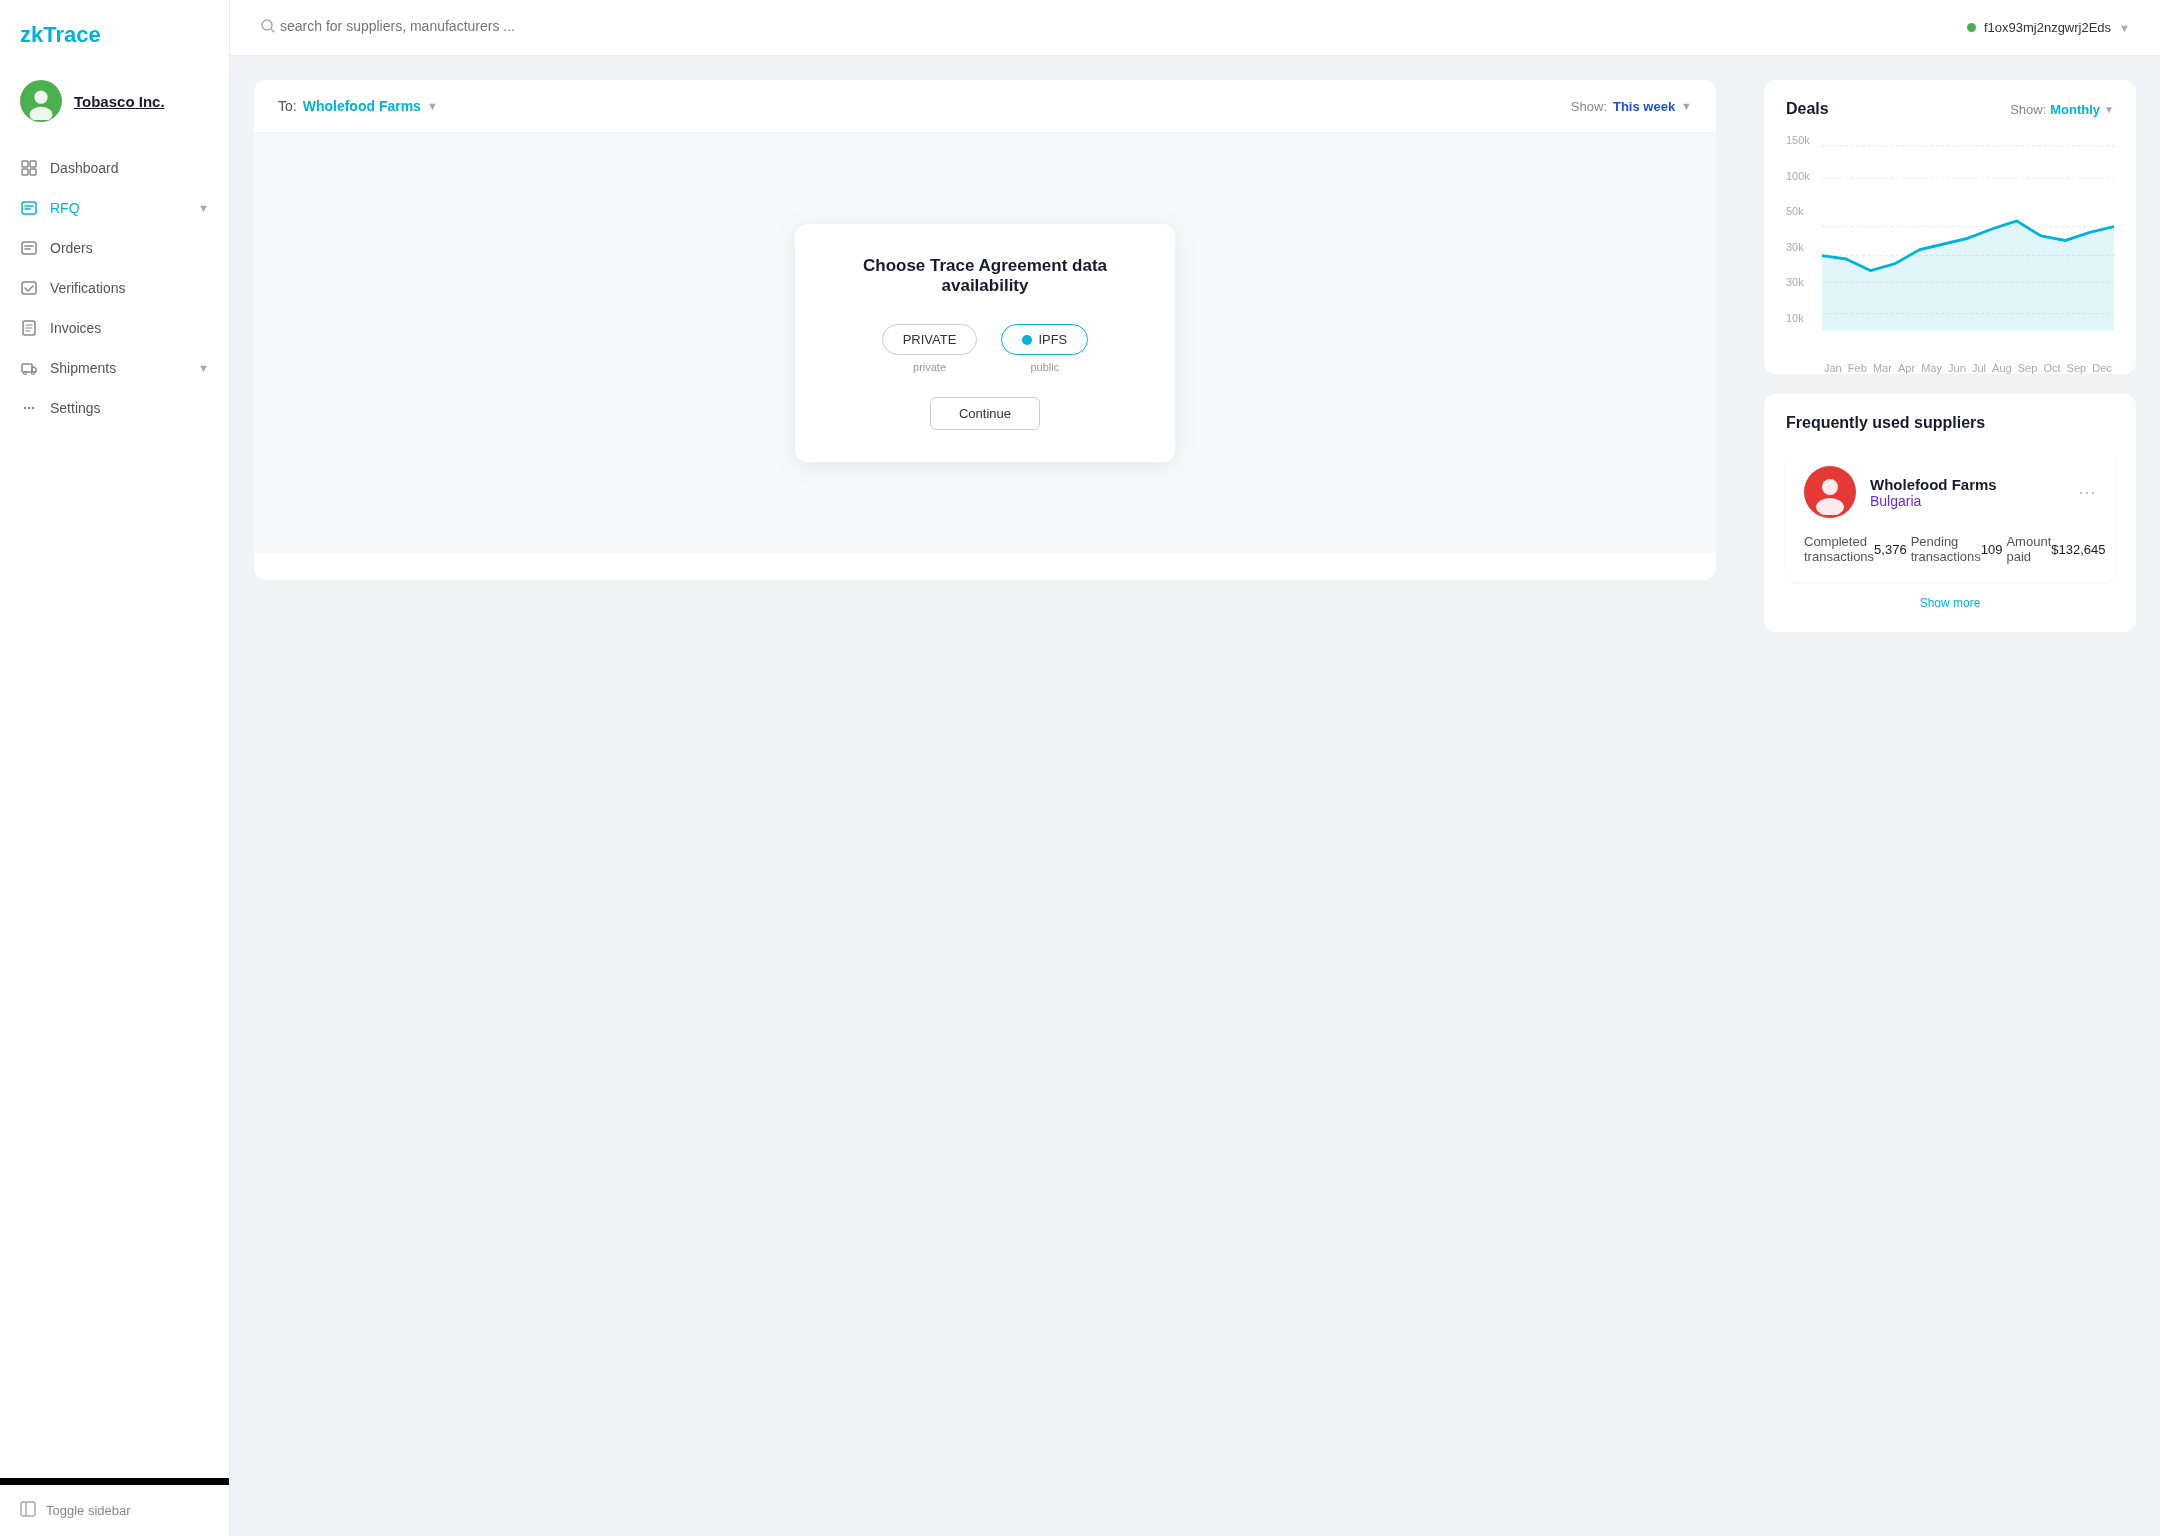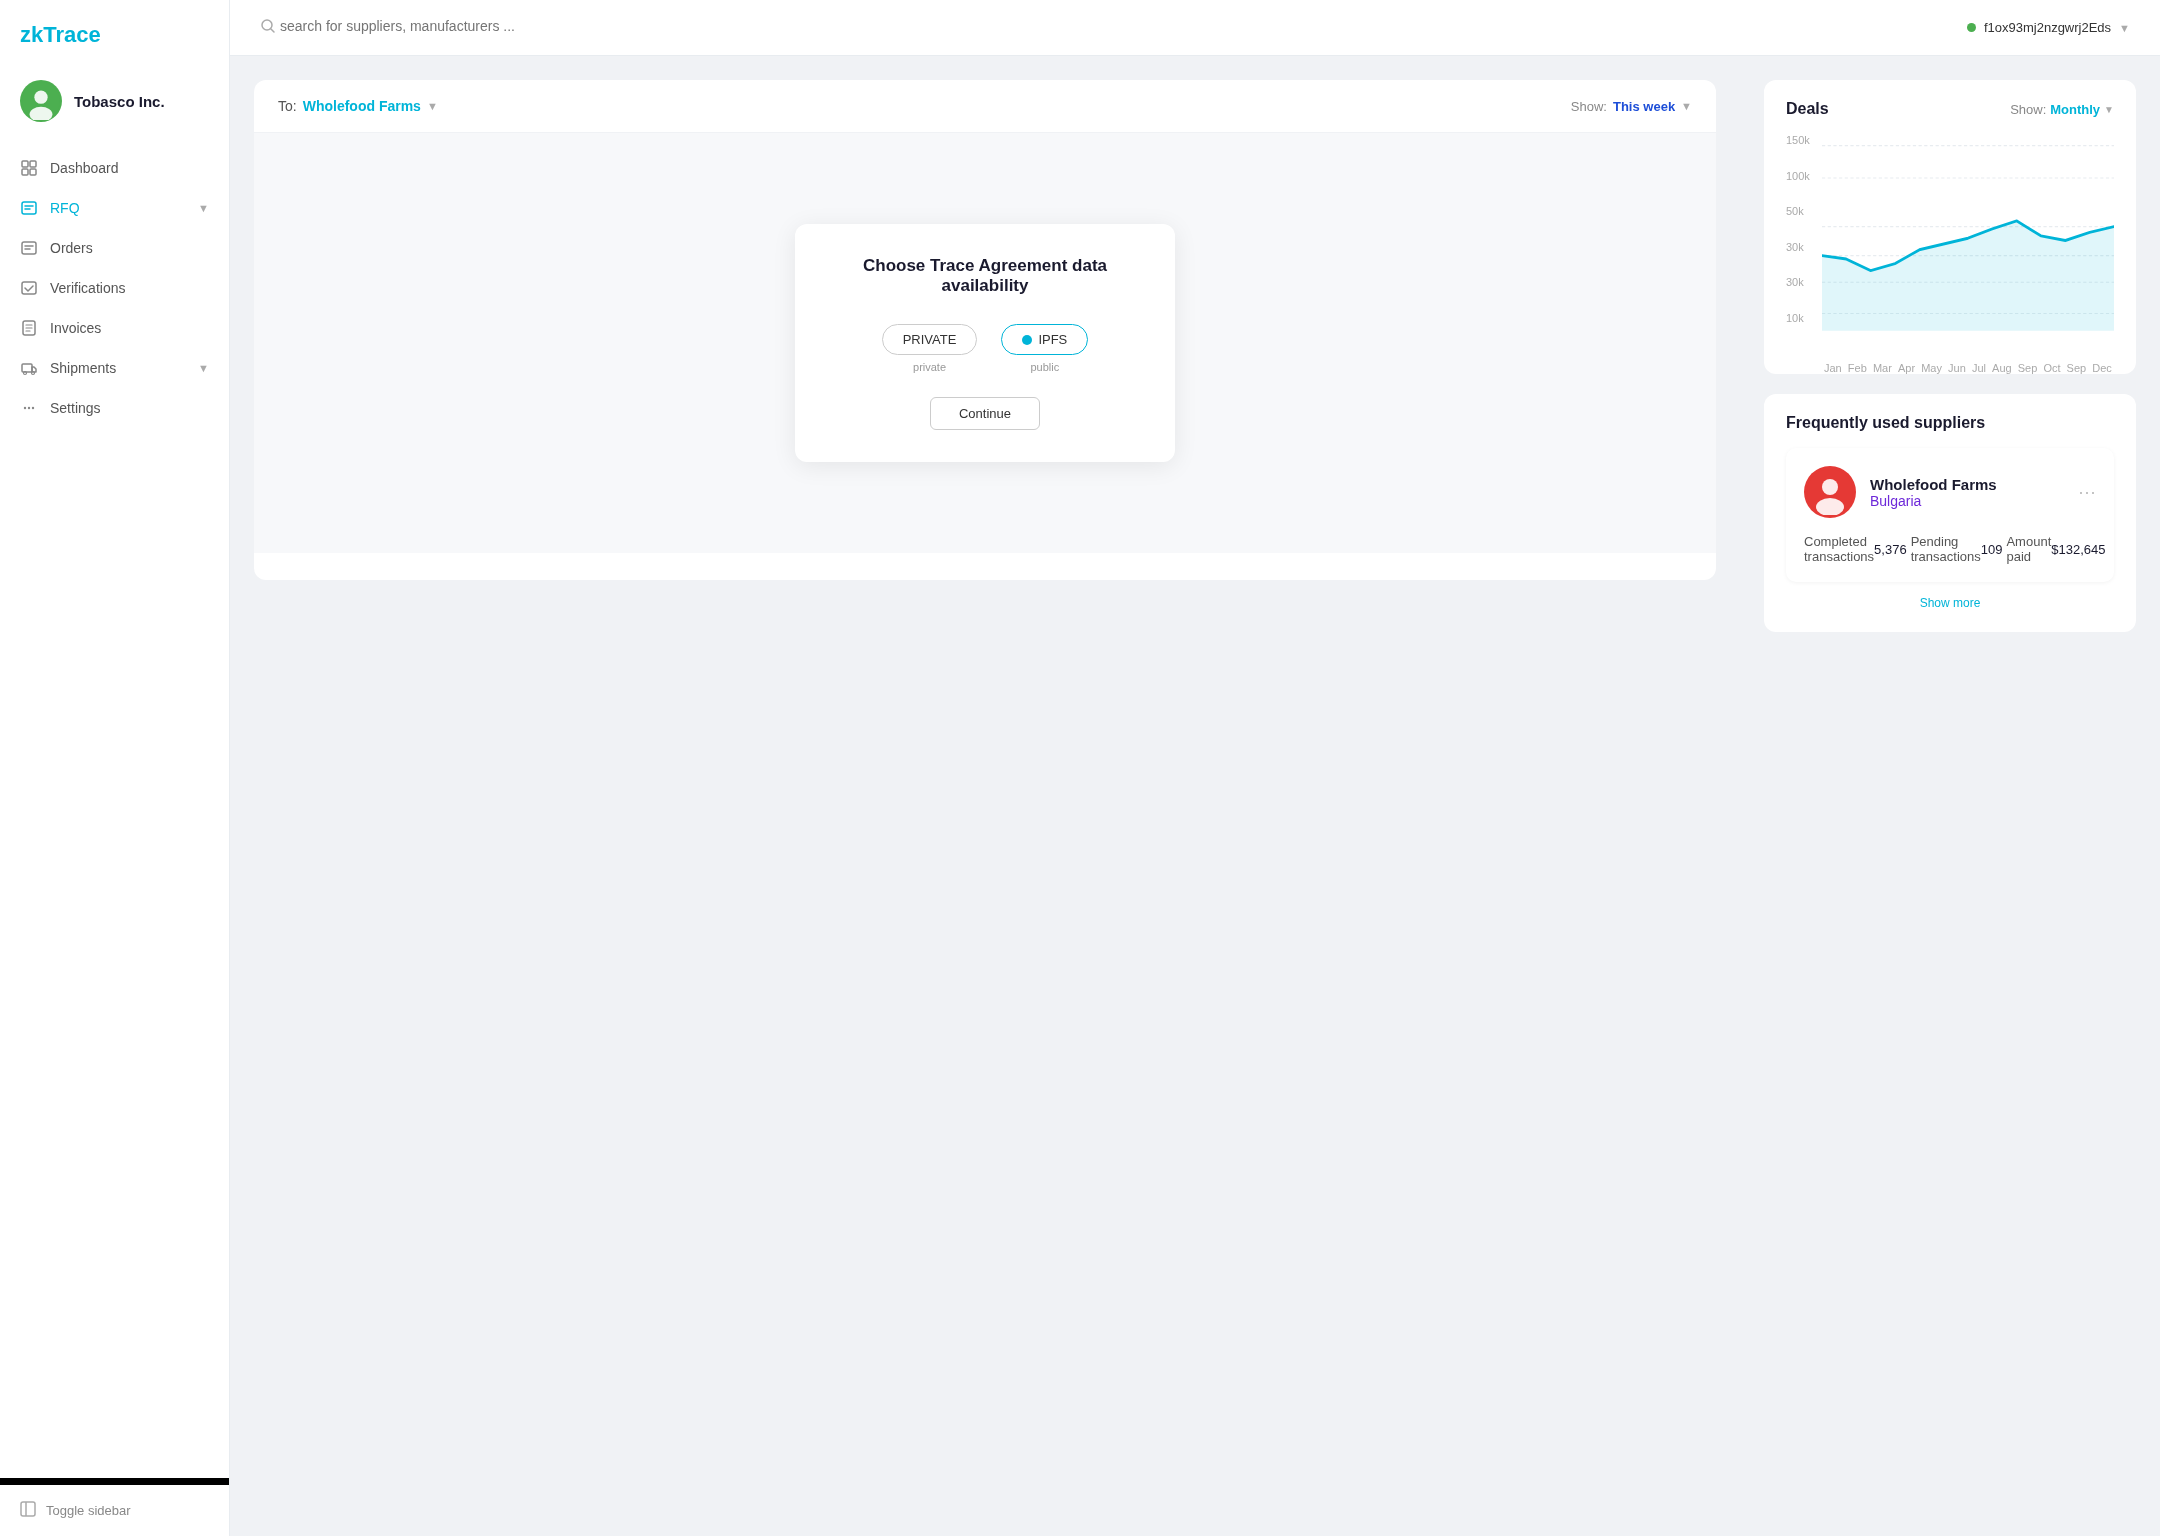--- a/index.html
+++ b/index.html
@@ -35,7 +35,7 @@
       overflow: hidden;
     }
     .avatar-circle svg { width: 38px; height: 38px; }
-    .user-name { font-weight: 600; font-size: 15px; color: #1a1a2e; }
+    .user-name { font-weight: 600; font-size: 15px; color: #1a1a2e; text-decoration: underline; }
 
     .nav-section { padding: 6px 0; flex: 1; }
     .nav-item {

